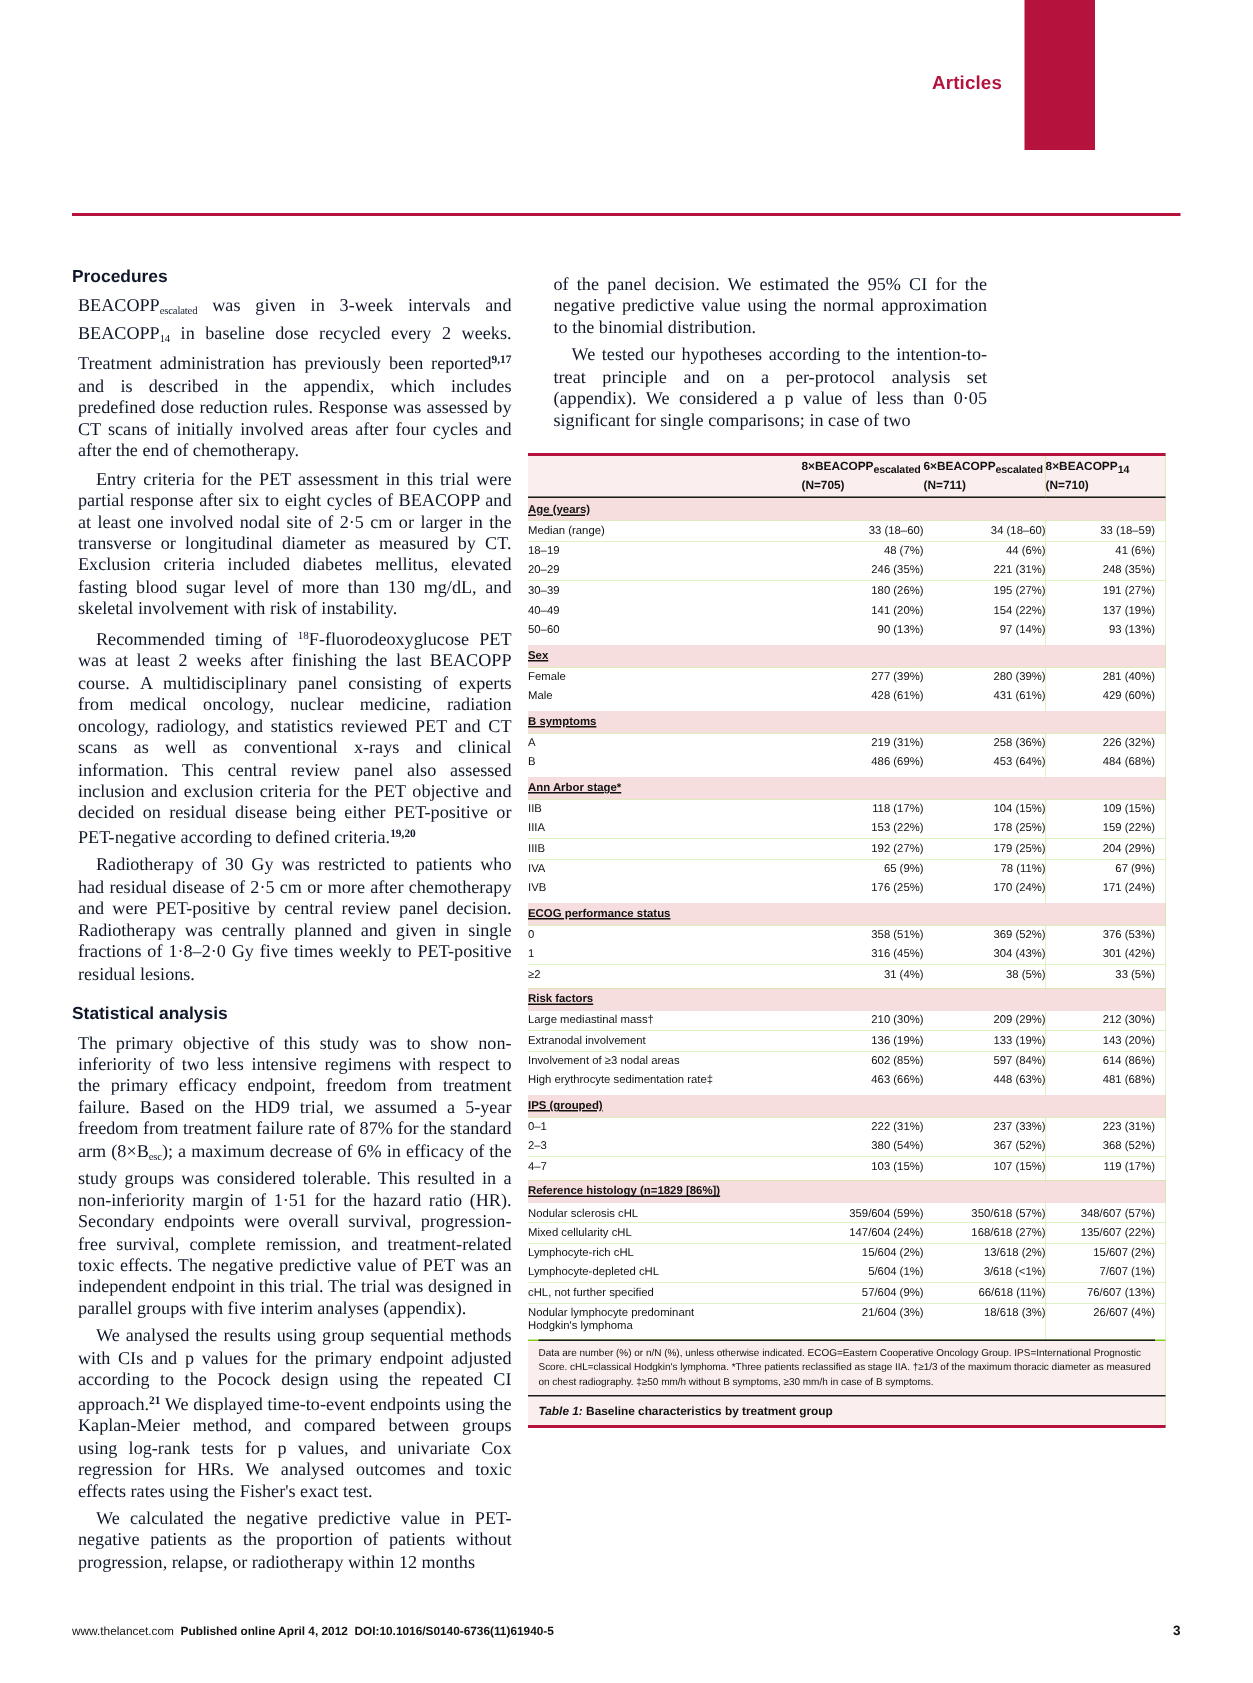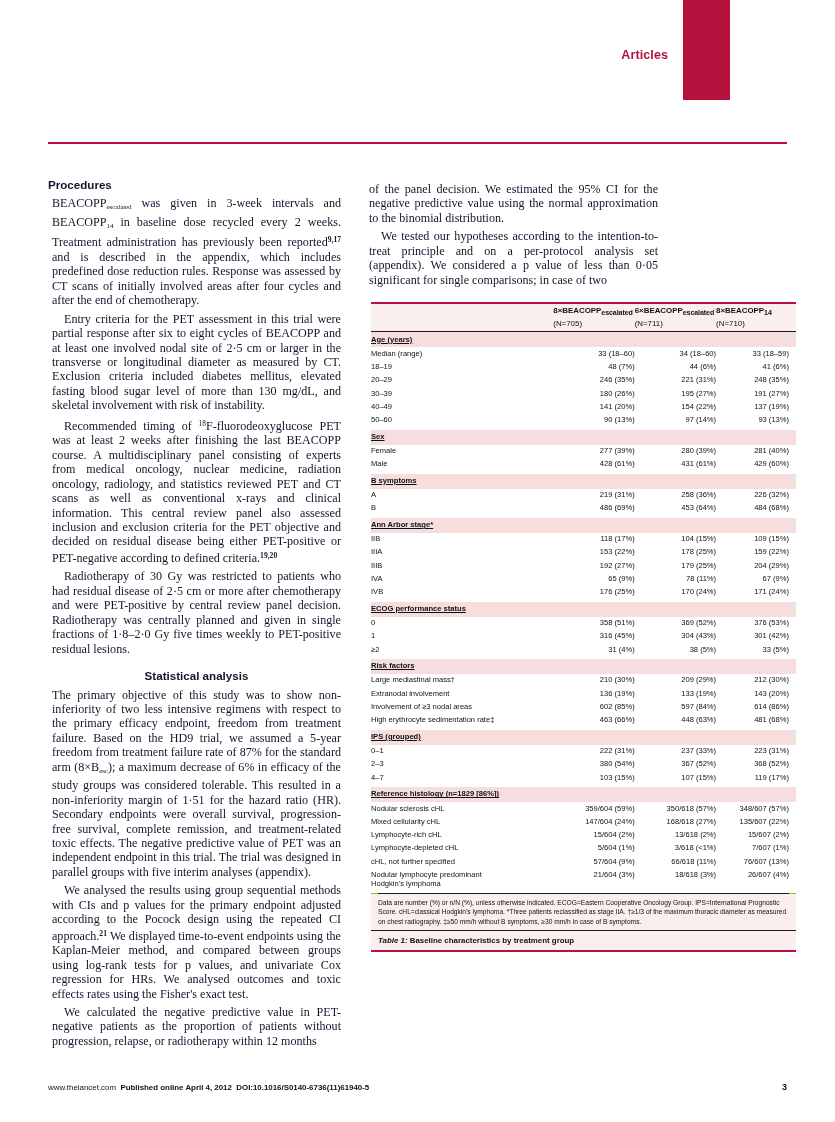--- a/index.html
+++ b/index.html
@@ -76,7 +76,7 @@
   
   .table-wrap {
     position: absolute;
-    left: 371px;
+    left: 352px;
     top: 302px;
     width: 425px;
     background: #84cc16;

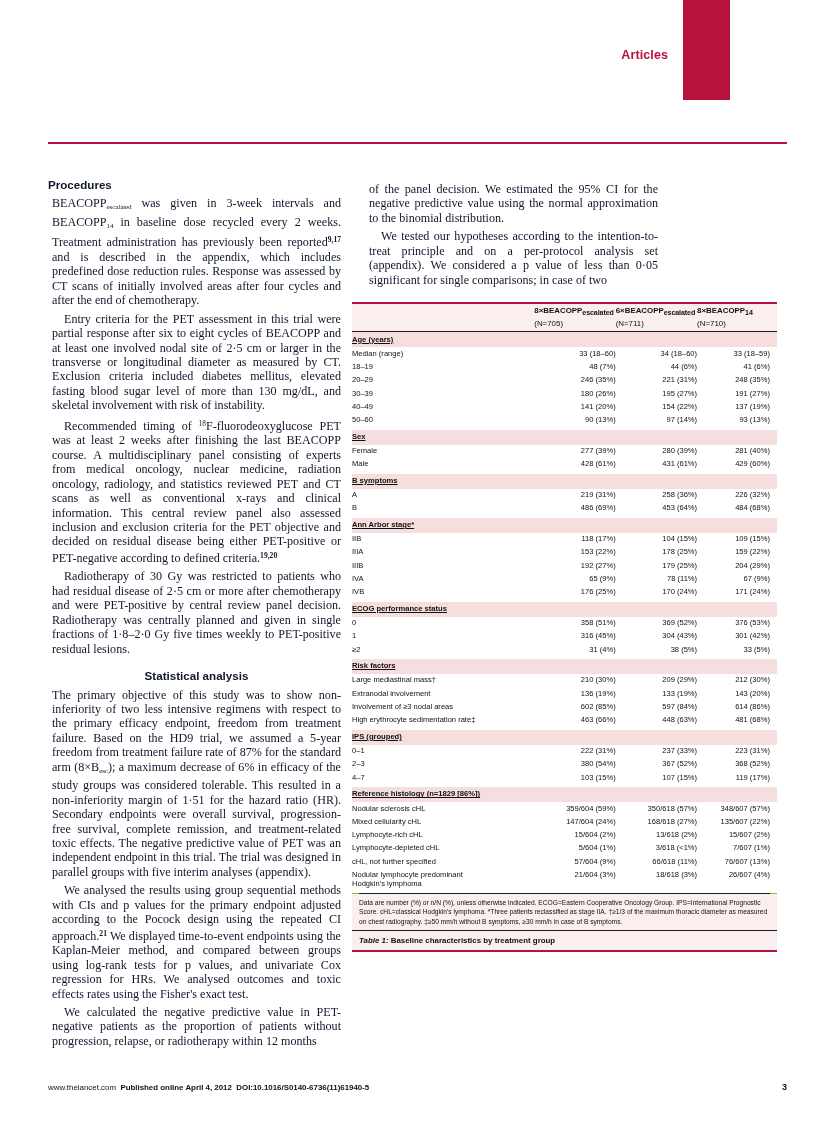--- a/index.html
+++ b/index.html
@@ -114,7 +114,7 @@
     padding-left: 0;
     white-space: nowrap;
   }
-  thead .hd-n { font-weight: normal; display: block; }
+  thead .hd-n { font-weight: bold; display: block; }
   tr.thead-rule td { border-bottom: 1.1px solid #1a1a1a; padding: 0; height: 0; }
 
   tr.grp td {

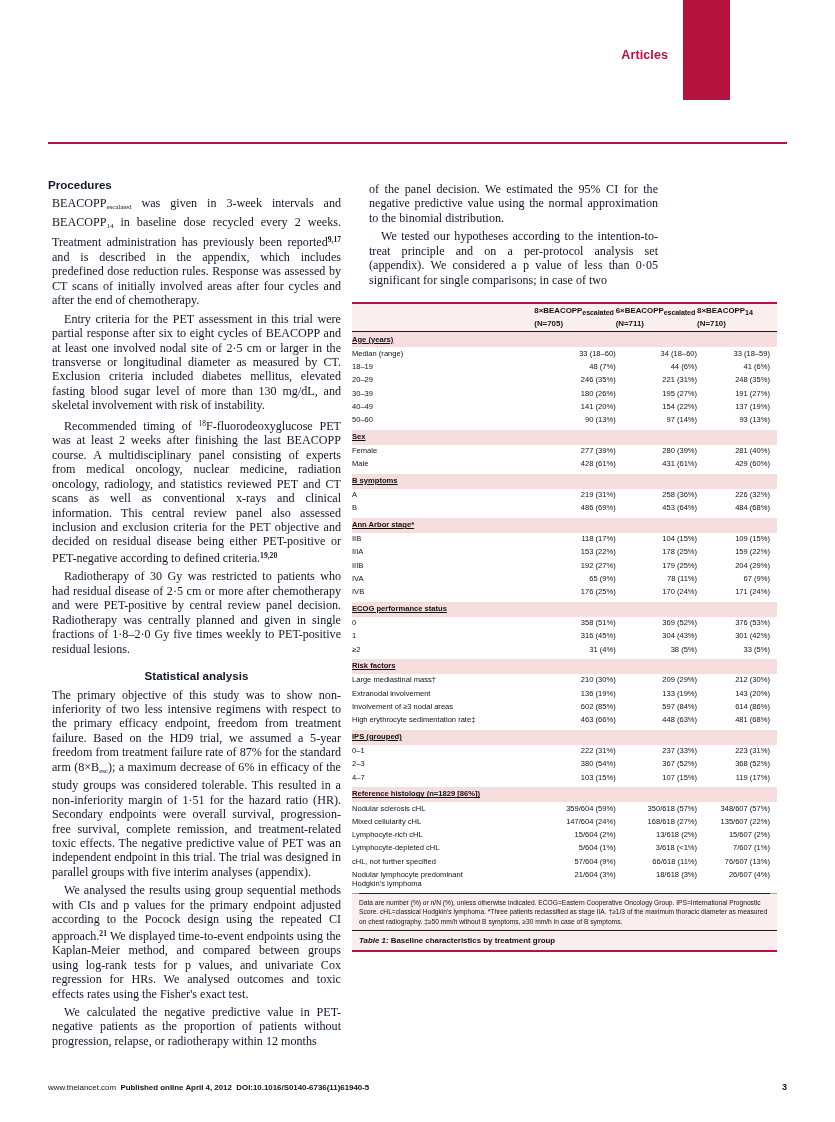--- a/index.html
+++ b/index.html
@@ -68,7 +68,7 @@
     margin: 0 0 1px 0;
     text-align: left;
   }
-  .sec-head.spaced { margin-top: 13px; text-align: center; }
+  .sec-head.spaced { margin-top: 13px; }
   sub { font-size: 7.1px; vertical-align: -2px; letter-spacing: -.1px; }
   sup { font-size: 7.4px; vertical-align: 4px; }
   .sup-ref { font-size: 7.6px; vertical-align: 4px; font-weight: bold; }

